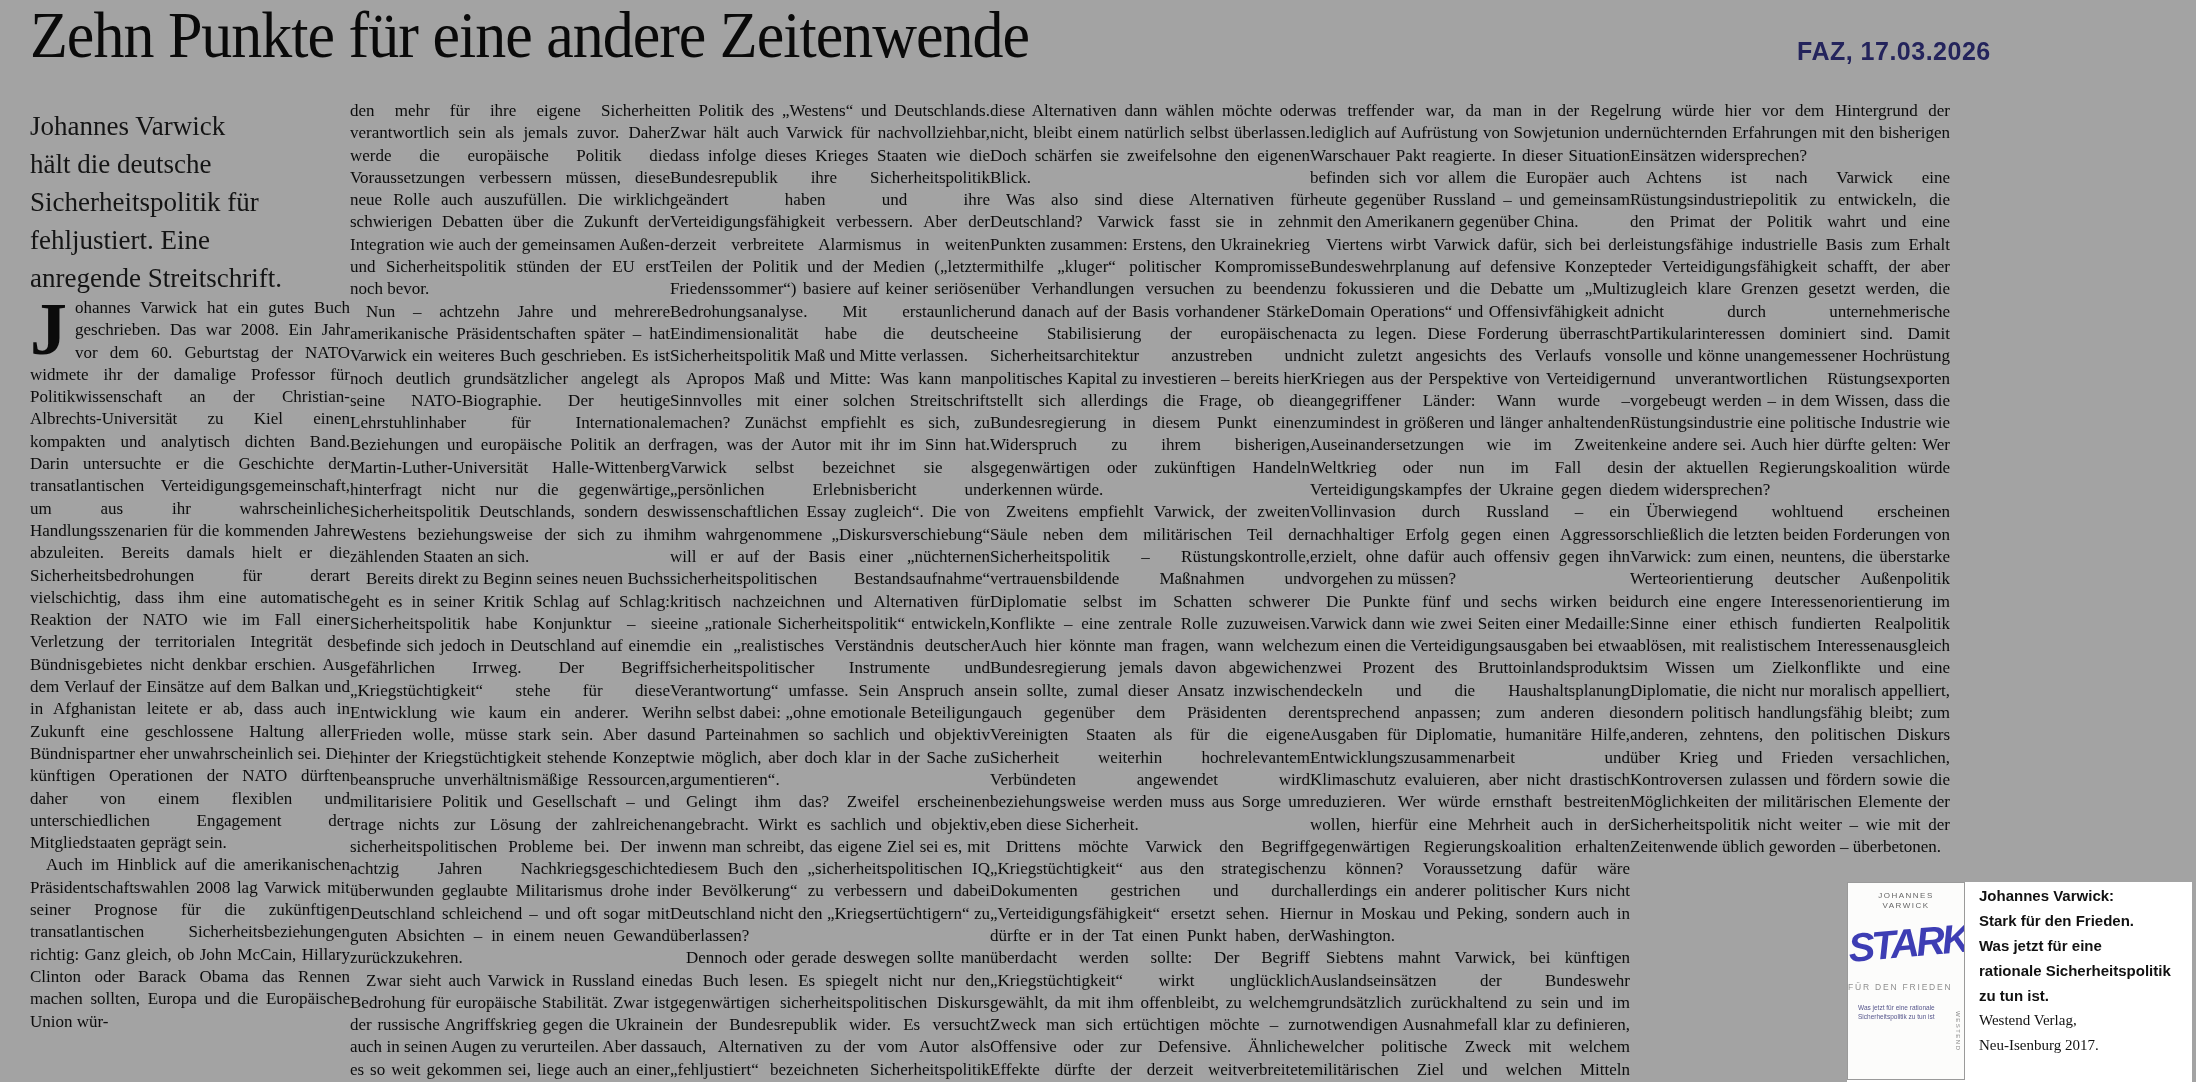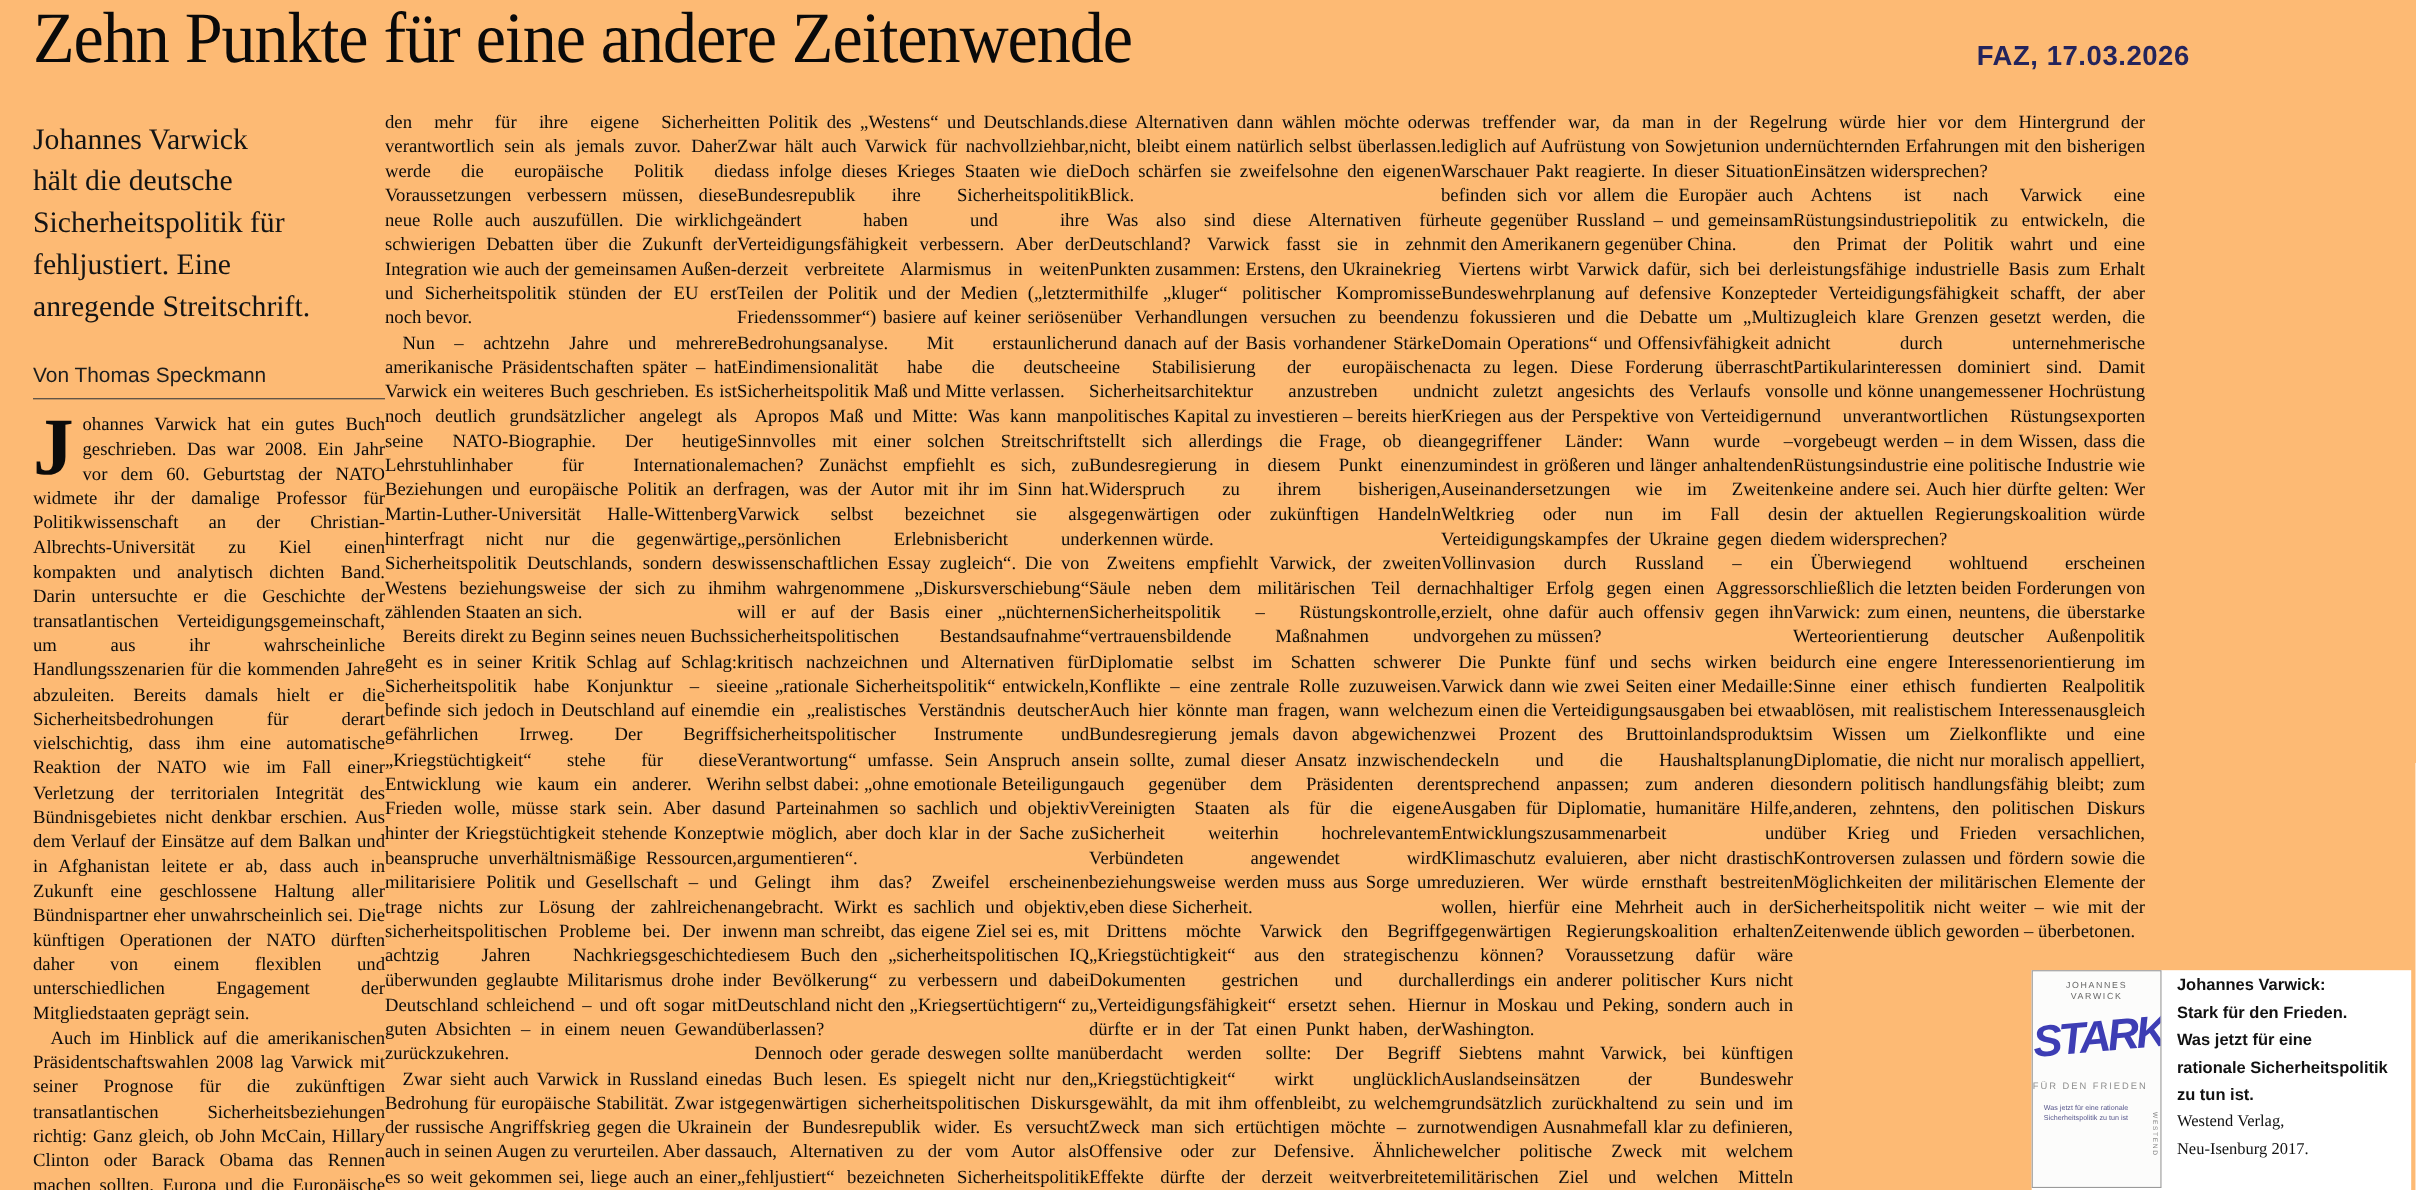--- a/index.html
+++ b/index.html
@@ -4,7 +4,7 @@
 <style>
   html,body{margin:0;padding:0;background:#ffffff;}
   body{width:2196px;height:1082px;}
-  .page{position:relative;width:2196px;height:1082px;overflow:hidden;background:#fdba74;
+  .page{position:relative;width:2196px;height:1082px;overflow:hidden;background:#a3a3a3;
         font-family:"Liberation Serif",serif;color:#0b0b0b;}
   .headline{position:absolute;top:0px;left:30px;margin:0;font-weight:normal;
             font-size:62px;line-height:1.08;letter-spacing:-1px;color:#0a0a0a;

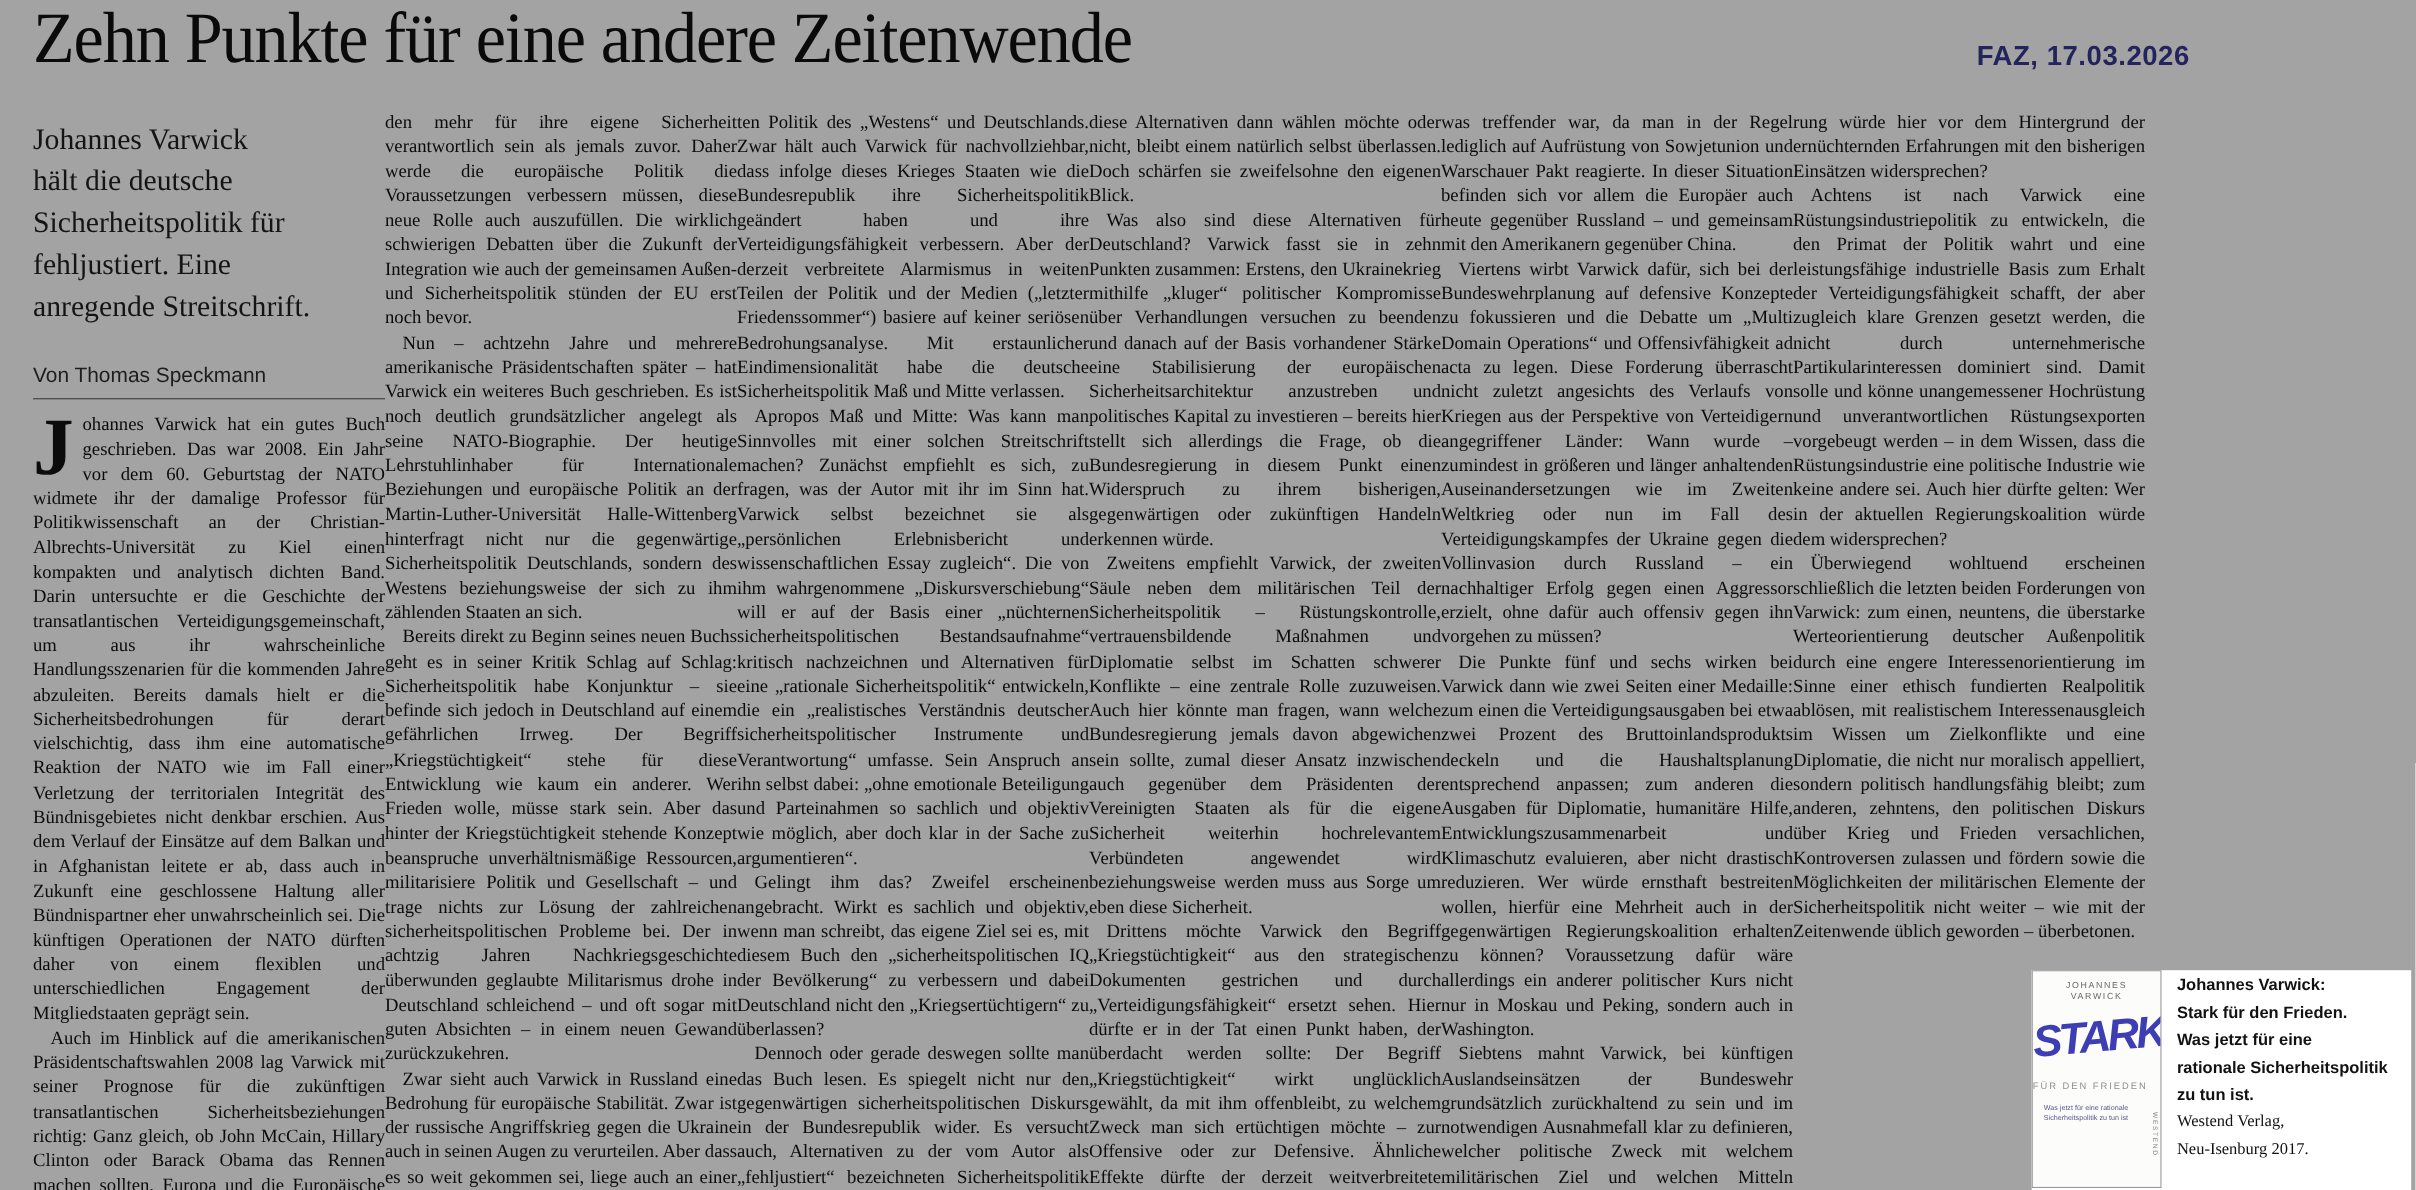--- a/index.html
+++ b/index.html
@@ -58,7 +58,6 @@
 Sicherheitspolitik für
 fehljustiert. Eine
 anregende Streitschrift.</div>
-      <div class="byline">Von Thomas Speckmann</div>
       <p><span class="dropcap">J</span><span>ohannes Varwick hat ein gutes Buch geschrieben. Das war 2008. Ein Jahr vor dem 60. Geburtstag der NATO widmete ihr der damalige Professor für Politikwissenschaft an der Christian-Albrechts-Universität zu Kiel einen kompakten und analytisch dichten Band. Darin untersuchte er die Geschichte der transatlantischen Verteidigungsgemeinschaft, um aus ihr wahrscheinliche Handlungsszenarien für die kommenden Jahre abzuleiten. Bereits damals hielt er die Sicherheitsbedrohungen für derart vielschichtig, dass ihm eine automatische Reaktion der NATO wie im Fall einer Verletzung der territorialen Integrität des Bündnisgebietes nicht denkbar erschien. Aus dem Verlauf der Einsätze auf dem Balkan und in Afghanistan leitete er ab, dass auch in Zukunft eine geschlossene Haltung aller Bündnispartner eher unwahrscheinlich sei. Die künftigen Operationen der NATO dürften daher von einem flexiblen und unterschiedlichen Engagement der Mitgliedstaaten geprägt sein.</span></p>
       <p class="ind">Auch im Hinblick auf die amerikanischen Präsidentschaftswahlen 2008 lag Varwick mit seiner Prognose für die zukünftigen transatlantischen Sicherheitsbeziehungen richtig: Ganz gleich, ob John McCain, Hillary Clinton oder Barack Obama das Rennen machen sollten, Europa und die Europäische Union wür-</p>
     </div>

